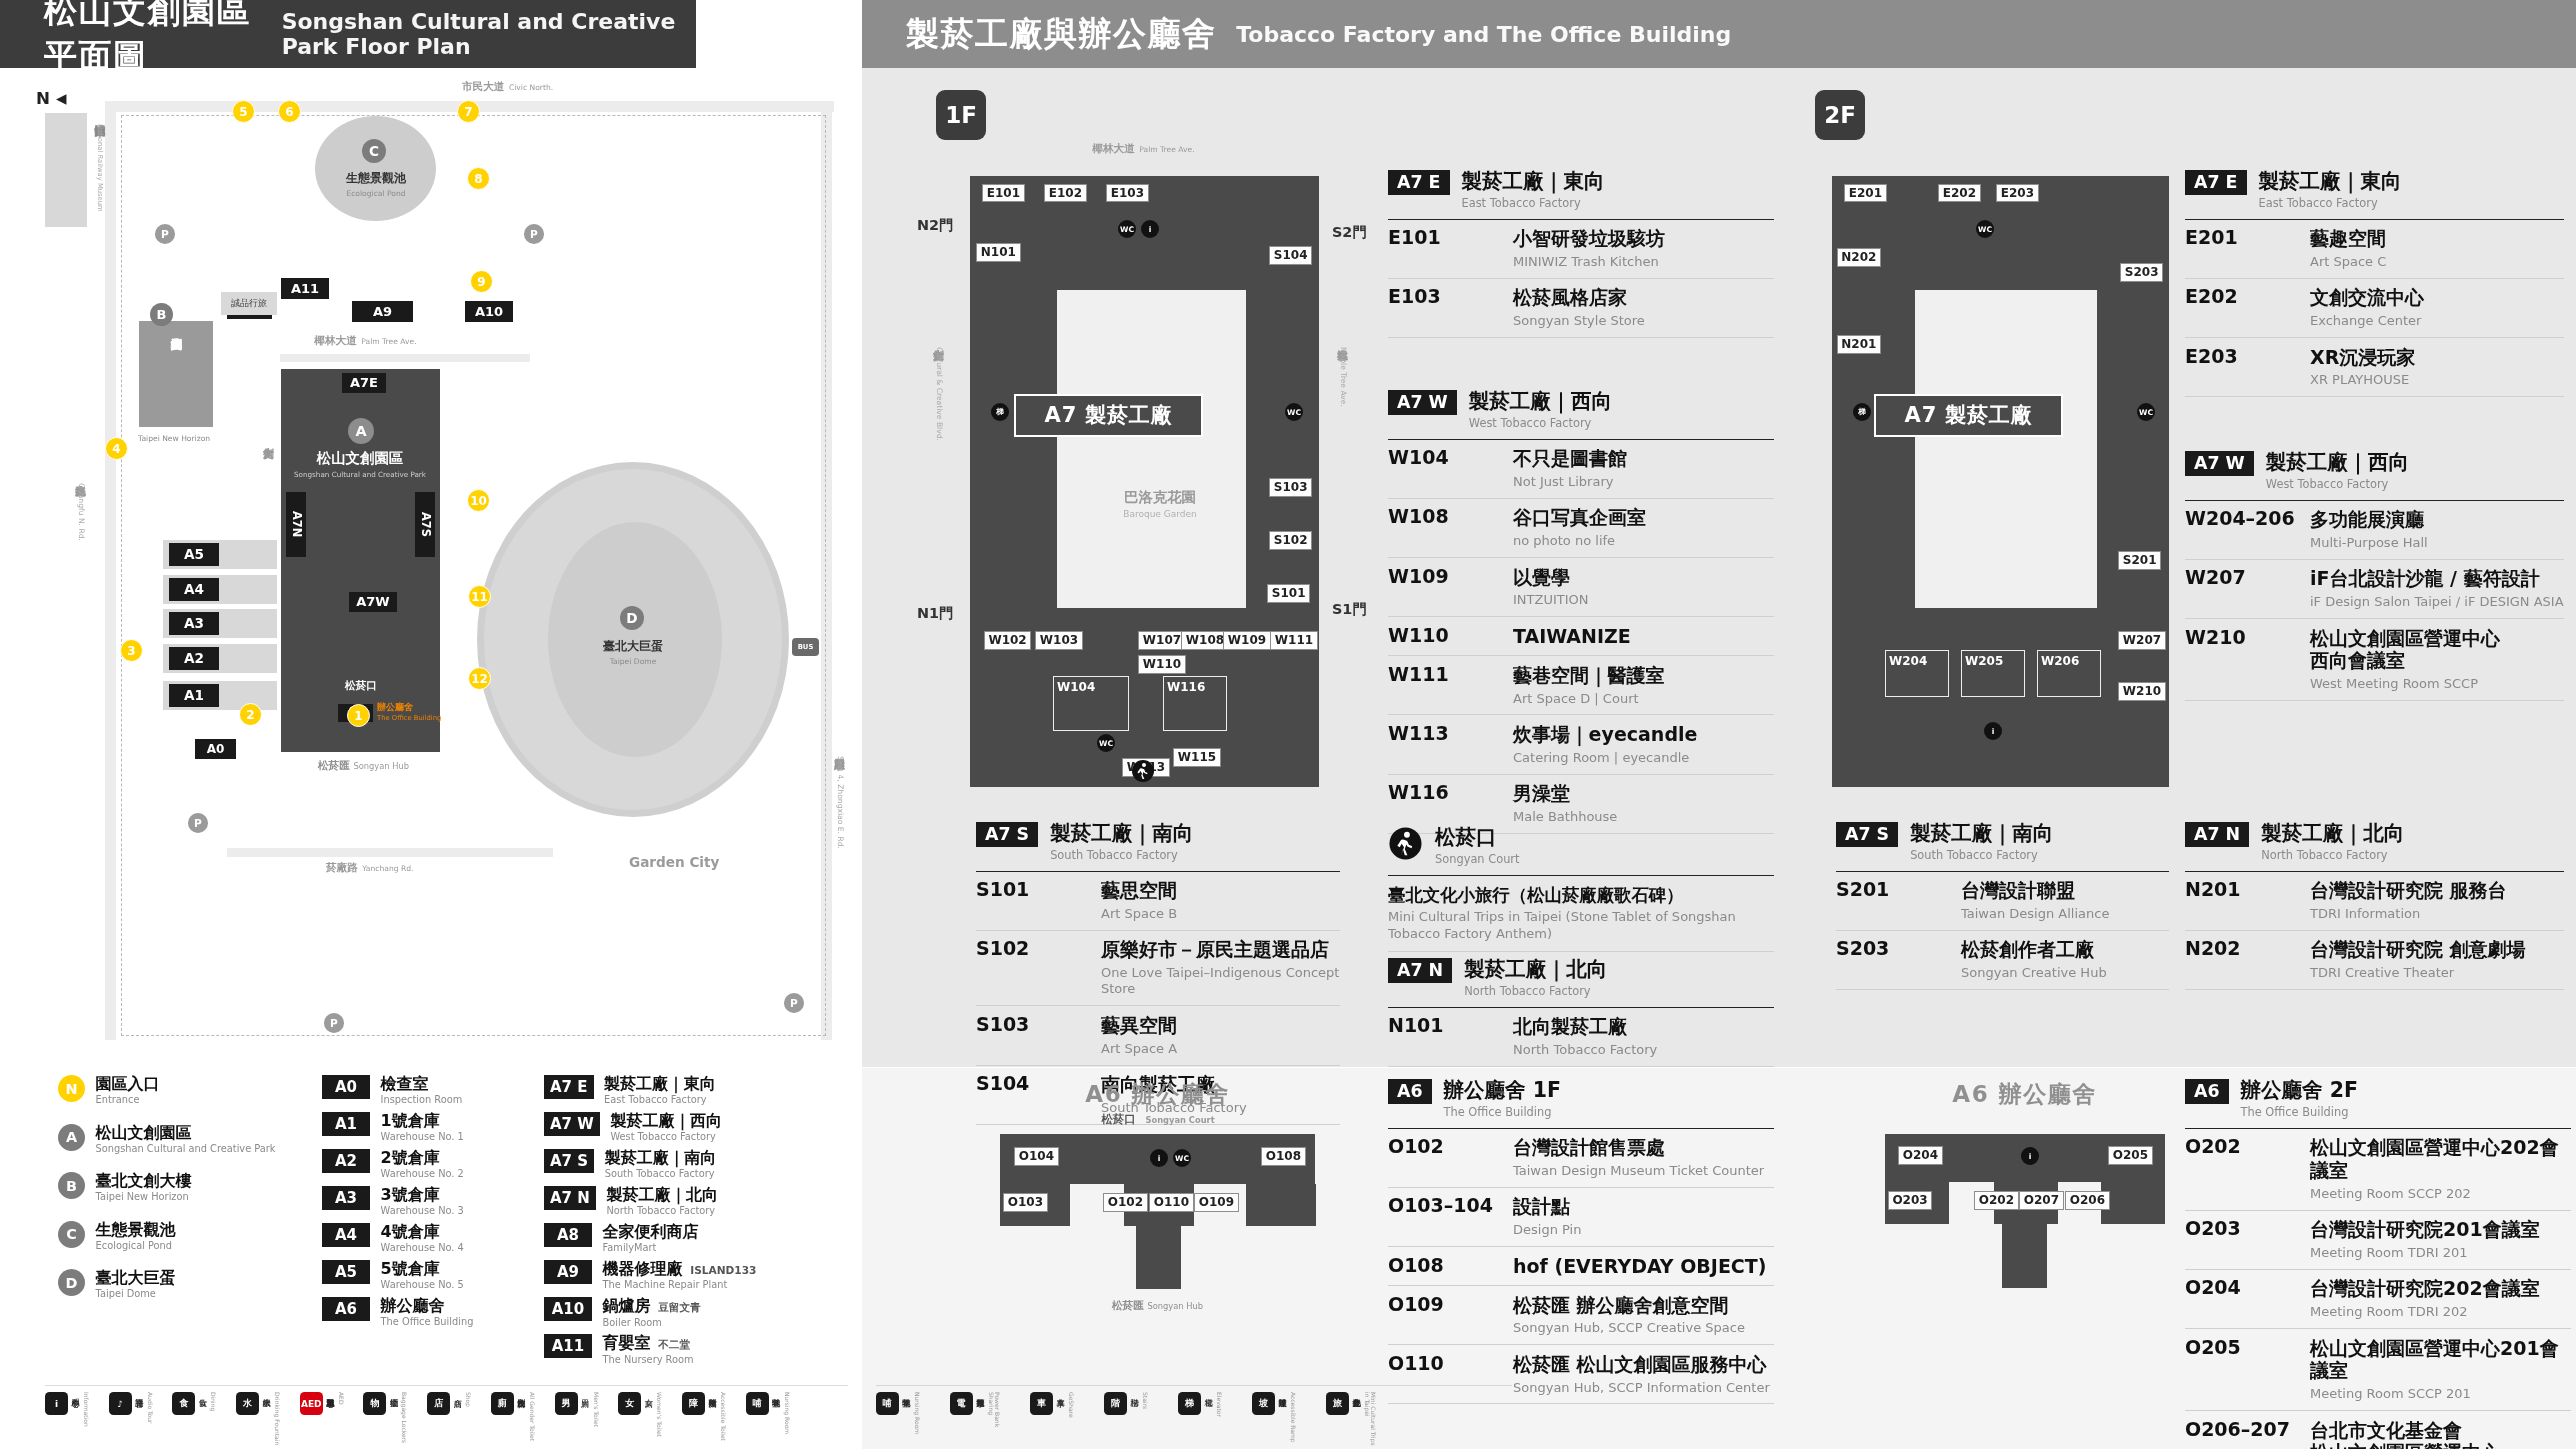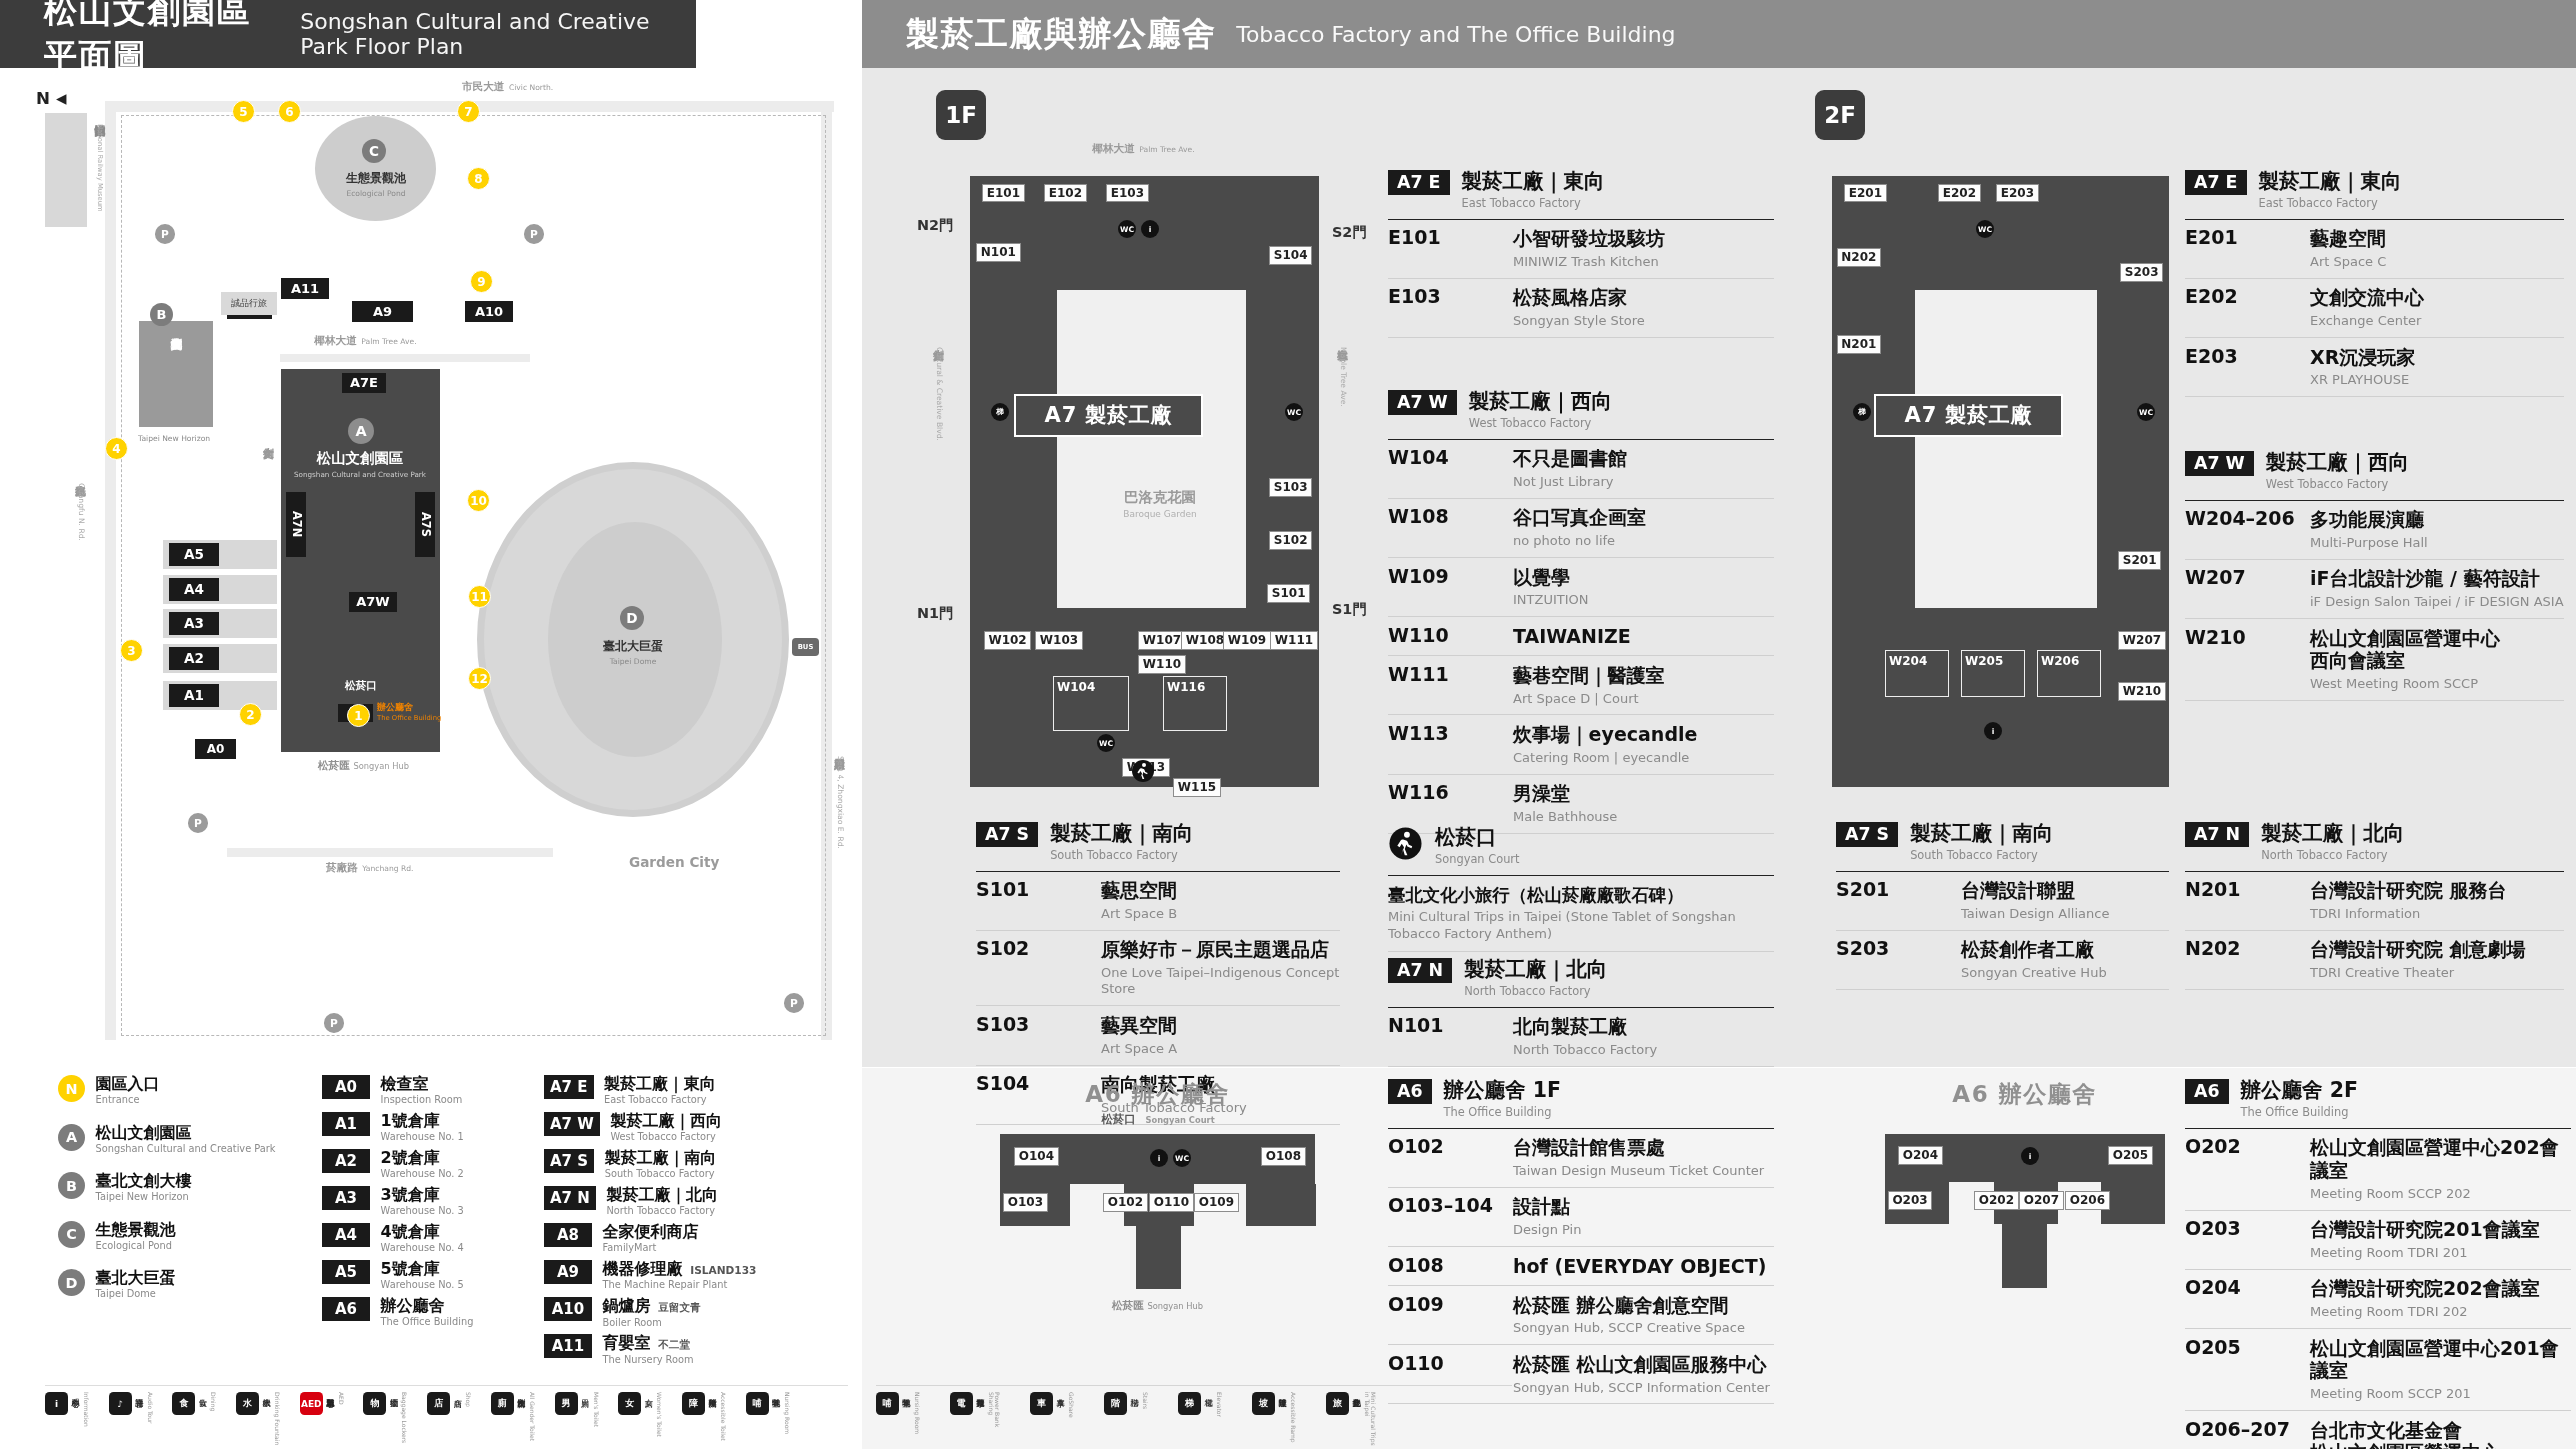--- a/index.html
+++ b/index.html
@@ -14,7 +14,7 @@
   .hdr-left{left:0;width:696px;background:#3c3c3c}
   .hdr-right{left:862px;width:1714px;background:#8d8d8d}
   .hdr .hzh{font-size:33px;font-weight:700;letter-spacing:1.5px}
-  .hdr .hen{font-size:22px;font-weight:400;opacity:.95}
+  .hdr .hen{font-size:22px;font-weight:700;opacity:.95}
 
   
   .left-panel{position:absolute;left:0;top:68px;width:862px;height:1381px;background:#fff}

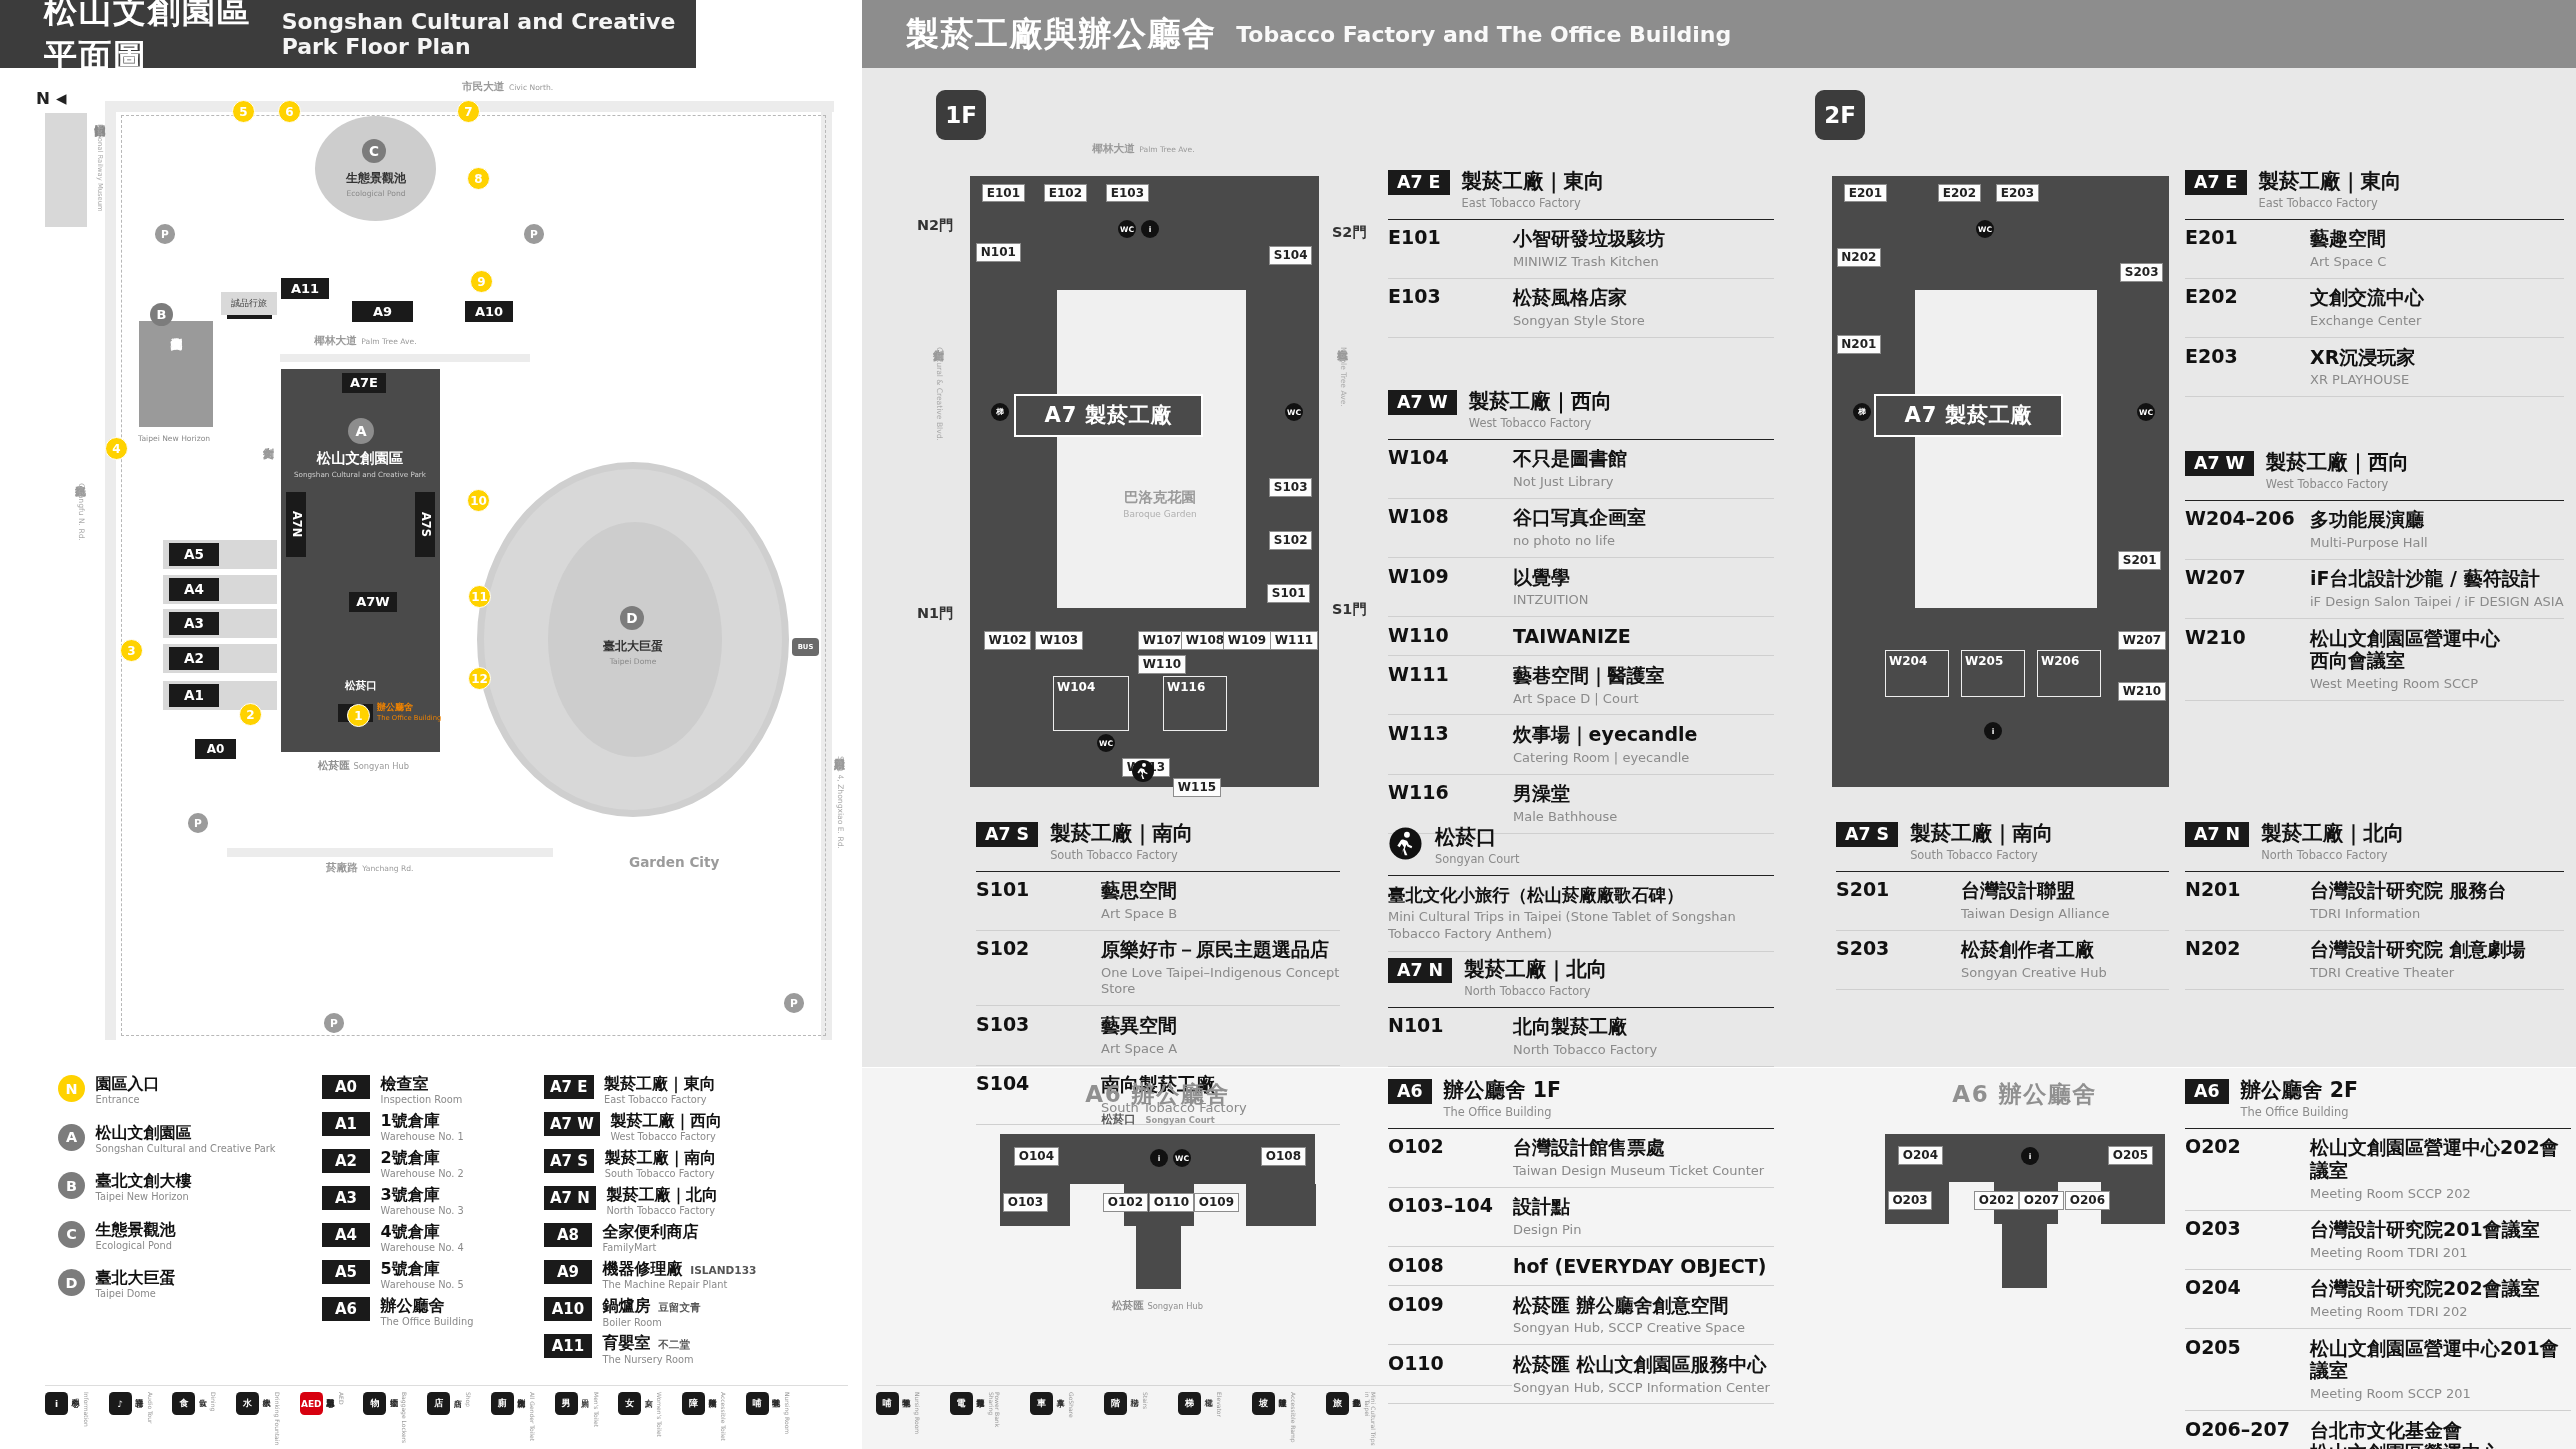--- a/index.html
+++ b/index.html
@@ -522,7 +522,7 @@
     <div class="wbox" style="left:83px;top:500px;width:76px;height:55px">W104</div>
     <div class="wbox" style="left:193px;top:500px;width:64px;height:55px">W116</div>
     <span class="rchip" style="left:152px;top:582px">W113</span>
-    <span class="rchip" style="left:203px;top:602px">W115</span>
+    <span class="rchip" style="left:203px;top:572px">W115</span>
     <span class="fic" style="left:148px;top:44px">WC</span>
     <span class="fic" style="left:171px;top:44px">i</span>
     <span class="fic" style="left:21px;top:227px">梯</span>

